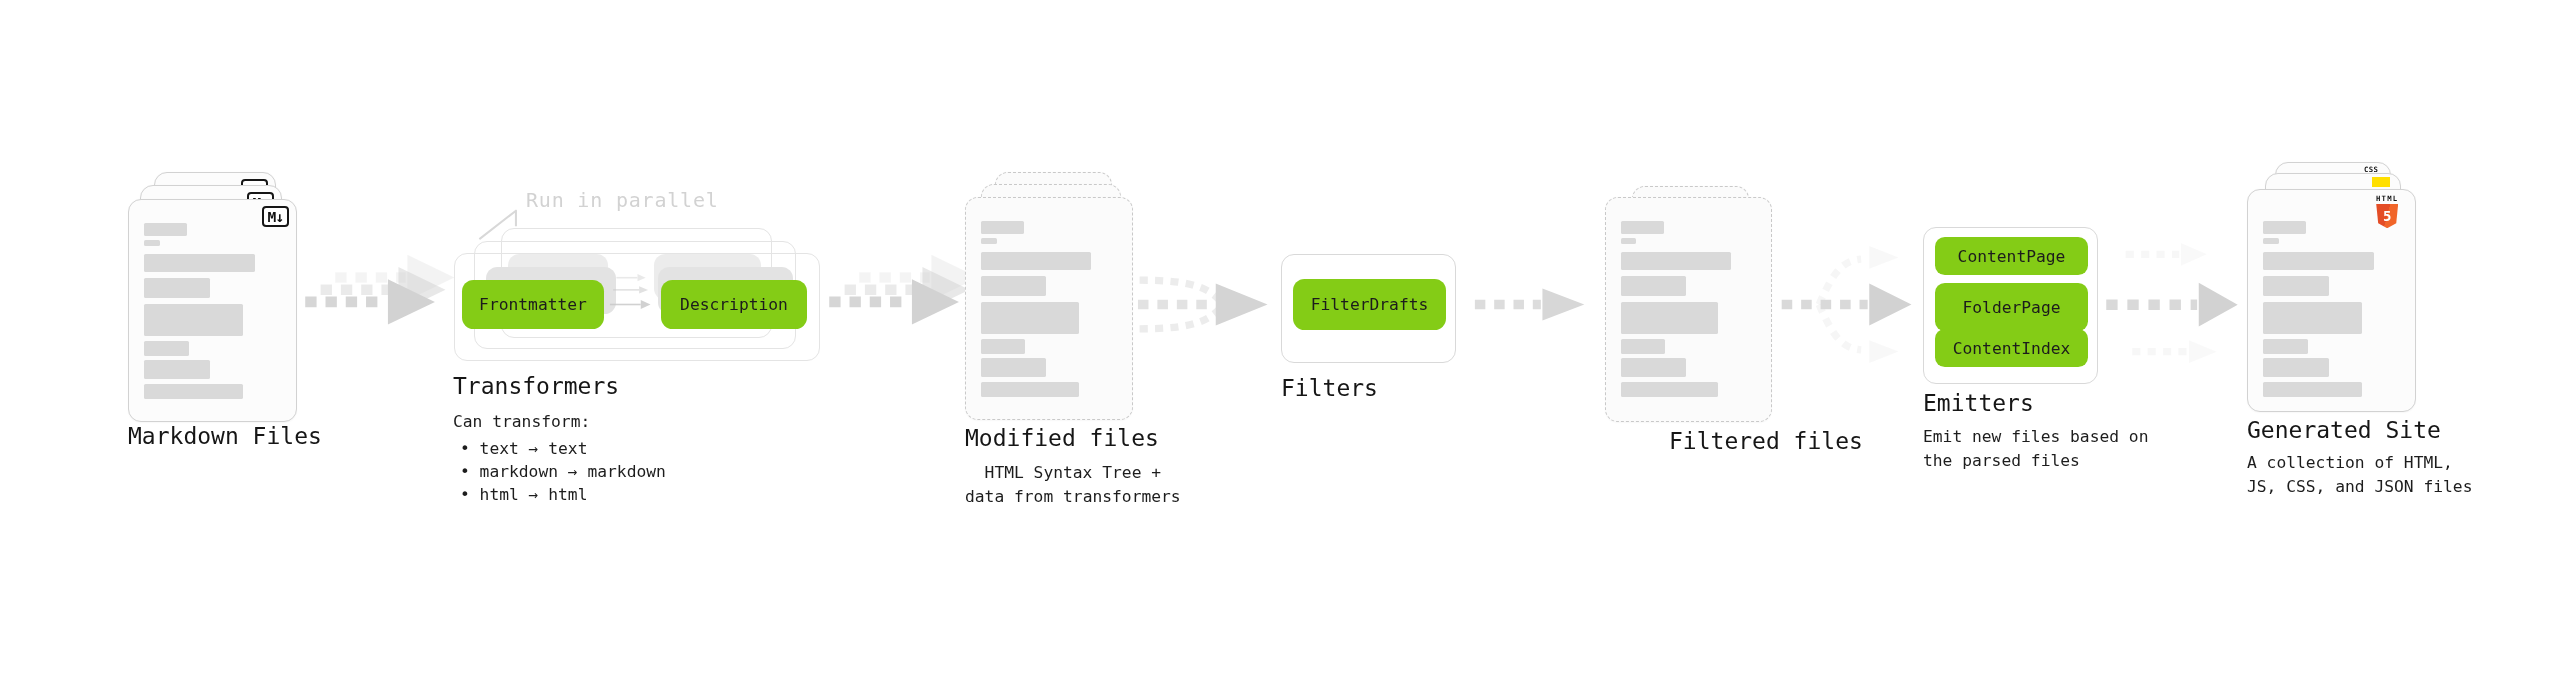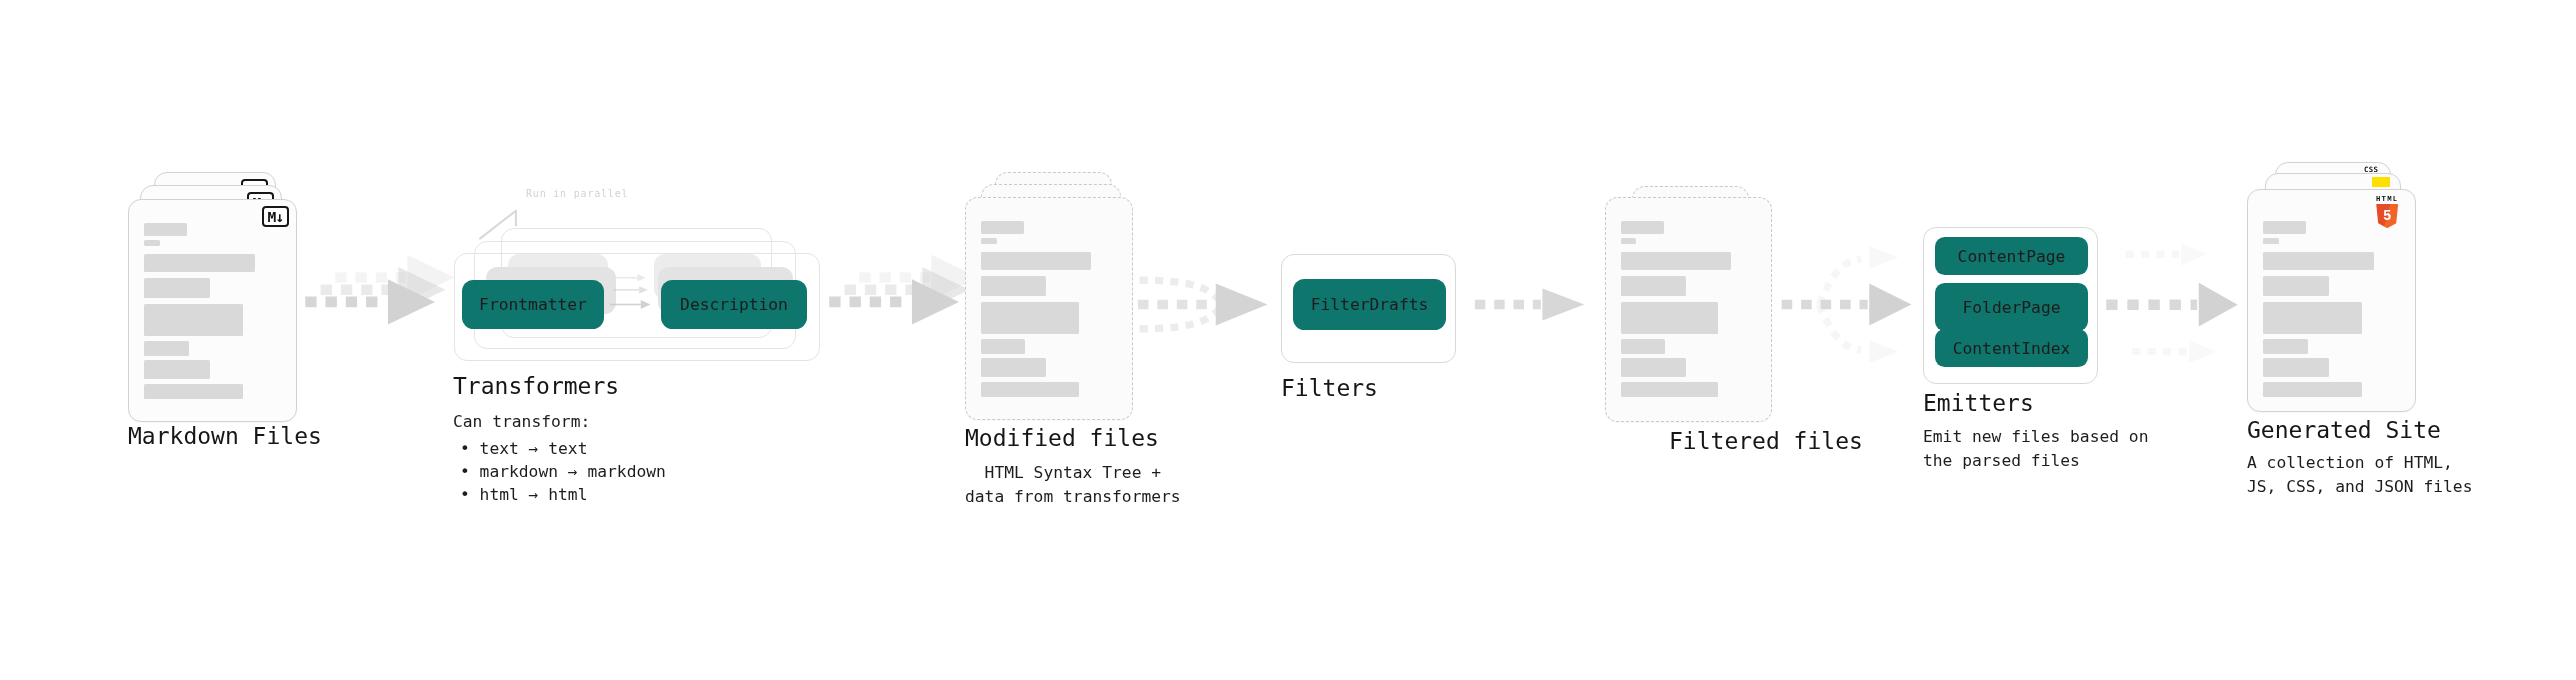--- a/index.html
+++ b/index.html
@@ -25,7 +25,7 @@
   .title{position:absolute;font-size:23px;font-weight:500;line-height:1.15;white-space:nowrap;color:#161616;}
   .sub{position:absolute;font-size:16.3px;line-height:23.6px;color:#1d1d1d;white-space:nowrap;}
   .bullets{position:absolute;font-size:16.3px;line-height:23px;color:#1d1d1d;white-space:nowrap;}
-  .annot{position:absolute;font-size:10px;color:#d2d2d2;white-space:nowrap;letter-spacing:0.8px;}
+  .annot{position:absolute;font-size:20px;color:#d2d2d2;white-space:nowrap;letter-spacing:0.8px;}
   svg{position:absolute;overflow:visible;}
   
   .badge-css{position:absolute;right:9.8px;top:3.3px;text-align:center;line-height:7.3px;}

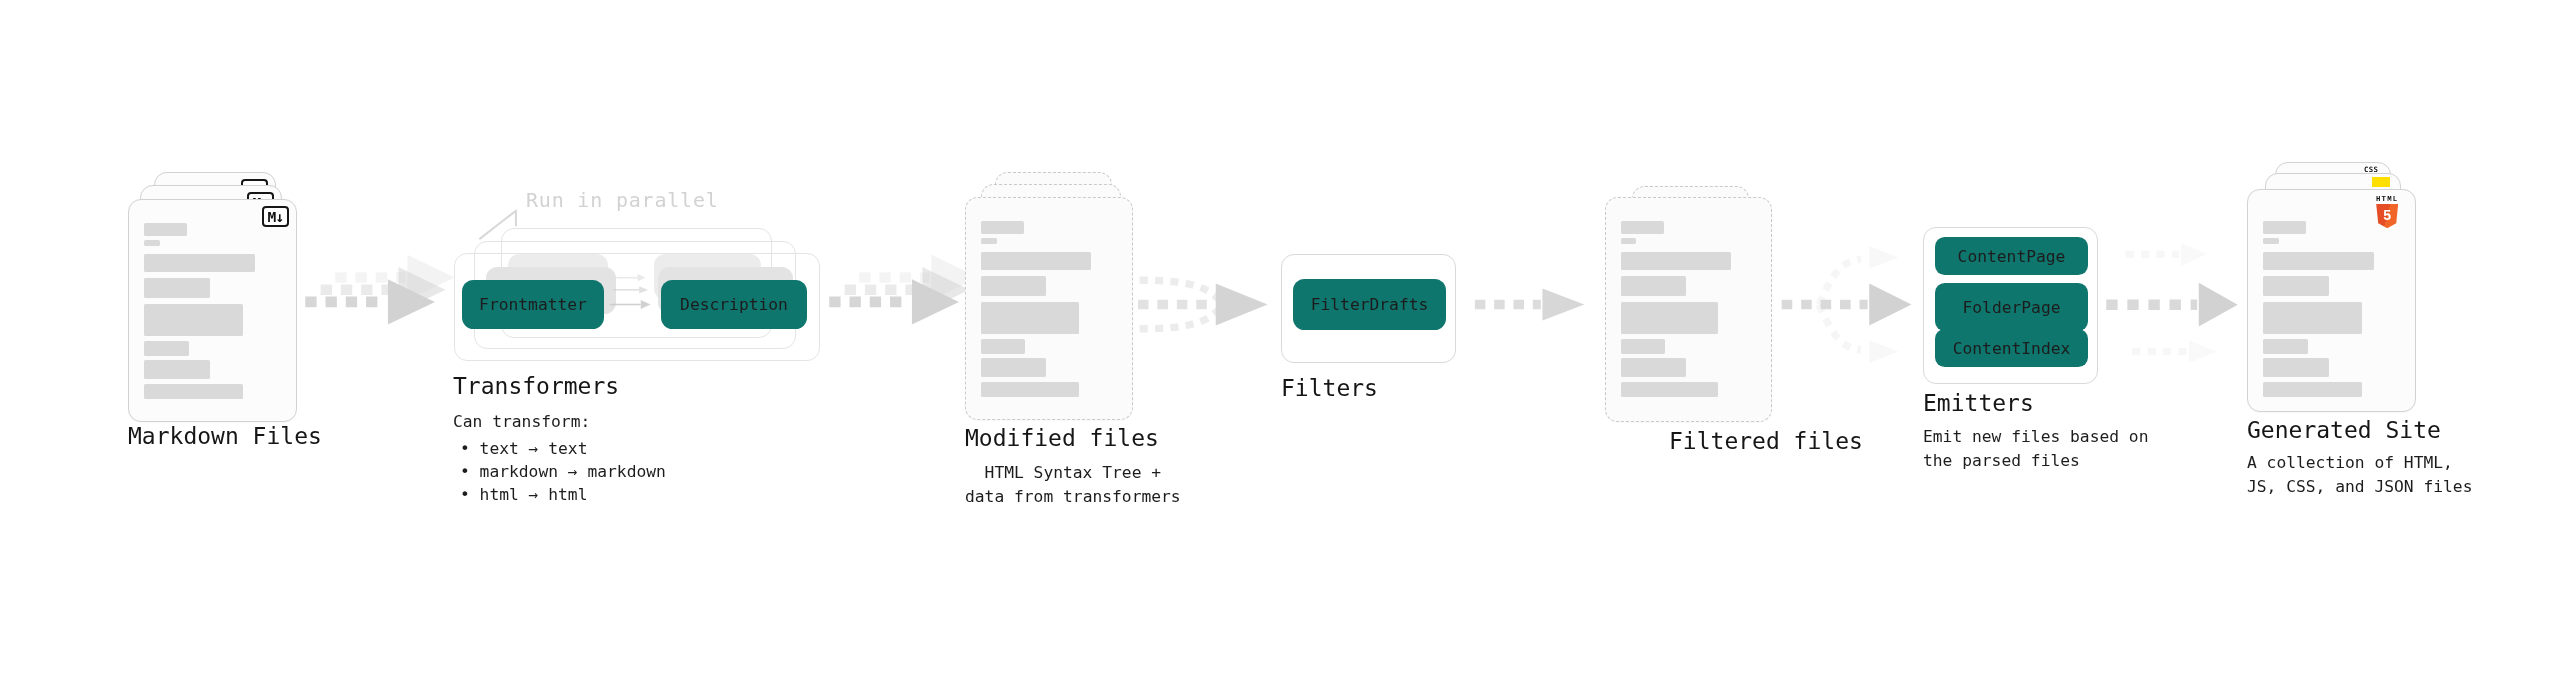--- a/index.html
+++ b/index.html
@@ -238,7 +238,7 @@
   <div class="card" style="left:2265px;top:173px;width:134px;height:219px;z-index:2;">
     <div class="badge-js"></div>
   </div>
-  <div class="card" style="left:2247px;top:189px;width:167px;height:221px;z-index:3;font-family:Liberation Mono, monospace;">
+  <div class="card" style="left:2247px;top:189px;width:167px;height:221px;z-index:3;">
     <div class="badge-html5">
       <div class="t">HTML</div>
       <div class="shield">5</div>

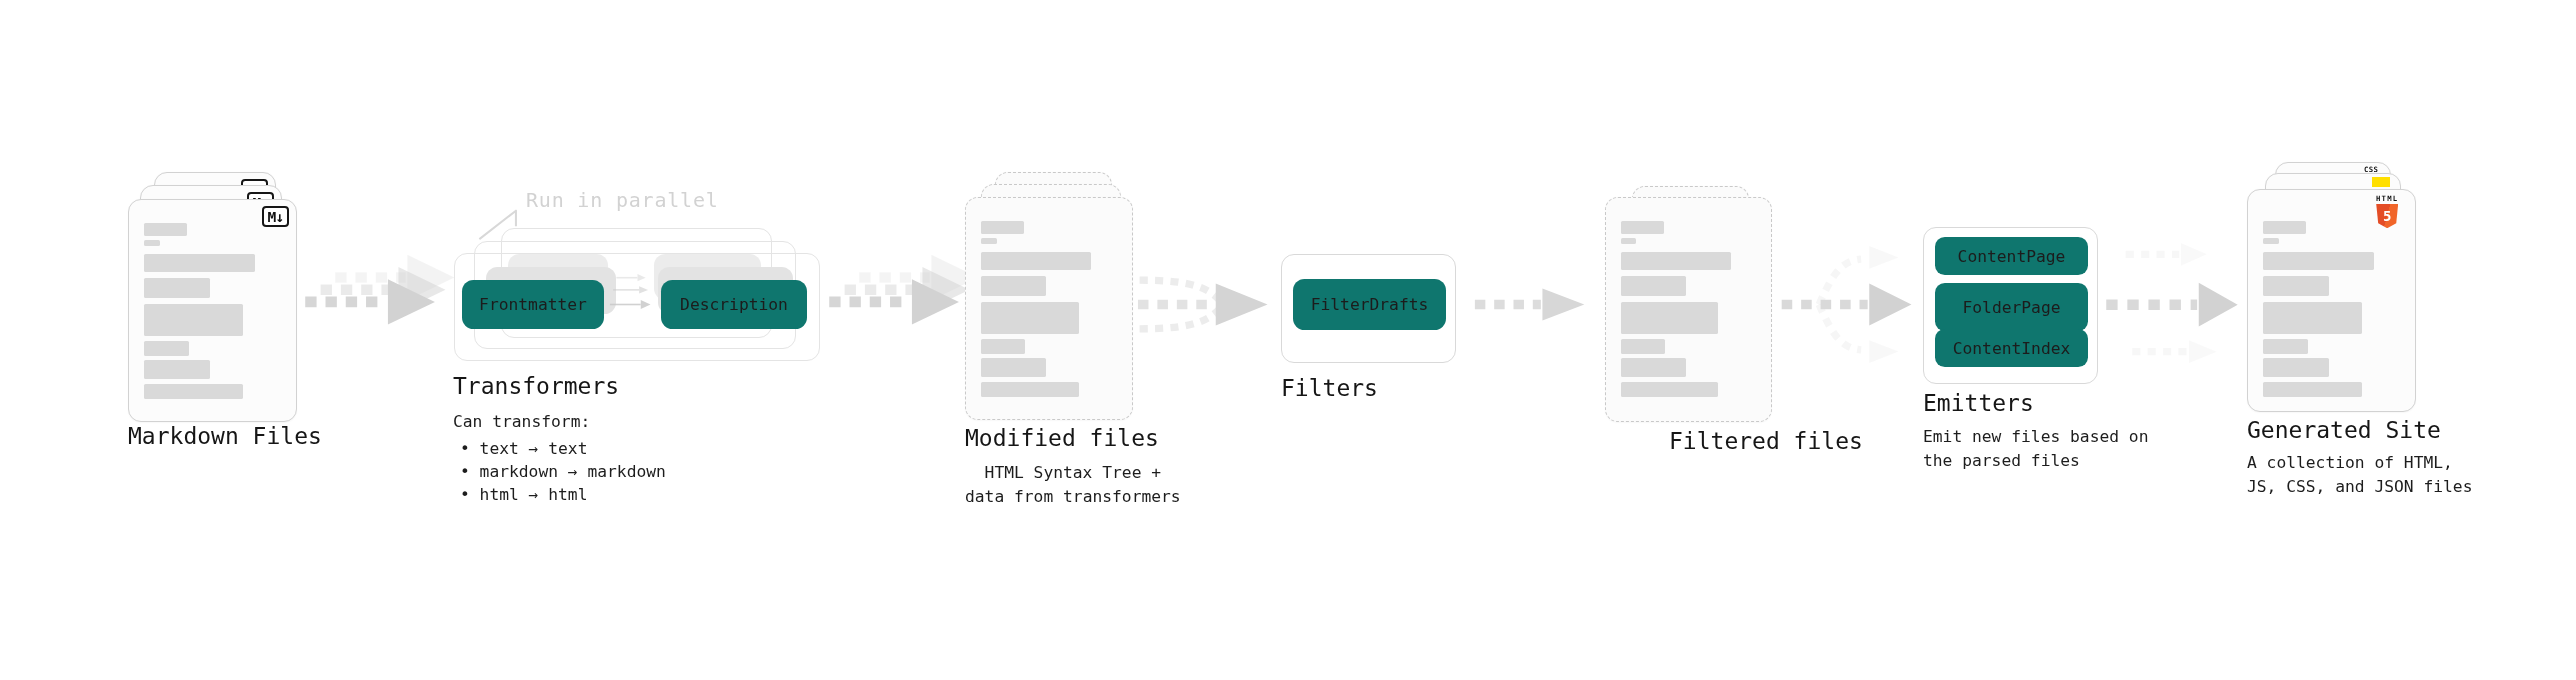--- a/index.html
+++ b/index.html
@@ -18,7 +18,7 @@
   
   .box{position:absolute;background:transparent;border:1.6px solid #e4e4e4;border-radius:13px;}
   .box.darker{border-color:#d9d9d9;background:#ffffff;}
-  .node{position:absolute;background:#0f766e;border-radius:11.4px;display:flex;align-items:center;justify-content:center;
+  .node{position:absolute;background:#84cc16;border-radius:11.4px;display:flex;align-items:center;justify-content:center;
     font-size:16.3px;color:#1c1c1c;white-space:nowrap;}
   .ghost2{background:#e3e3e3;}
   .ghost3{background:#ececec;}

